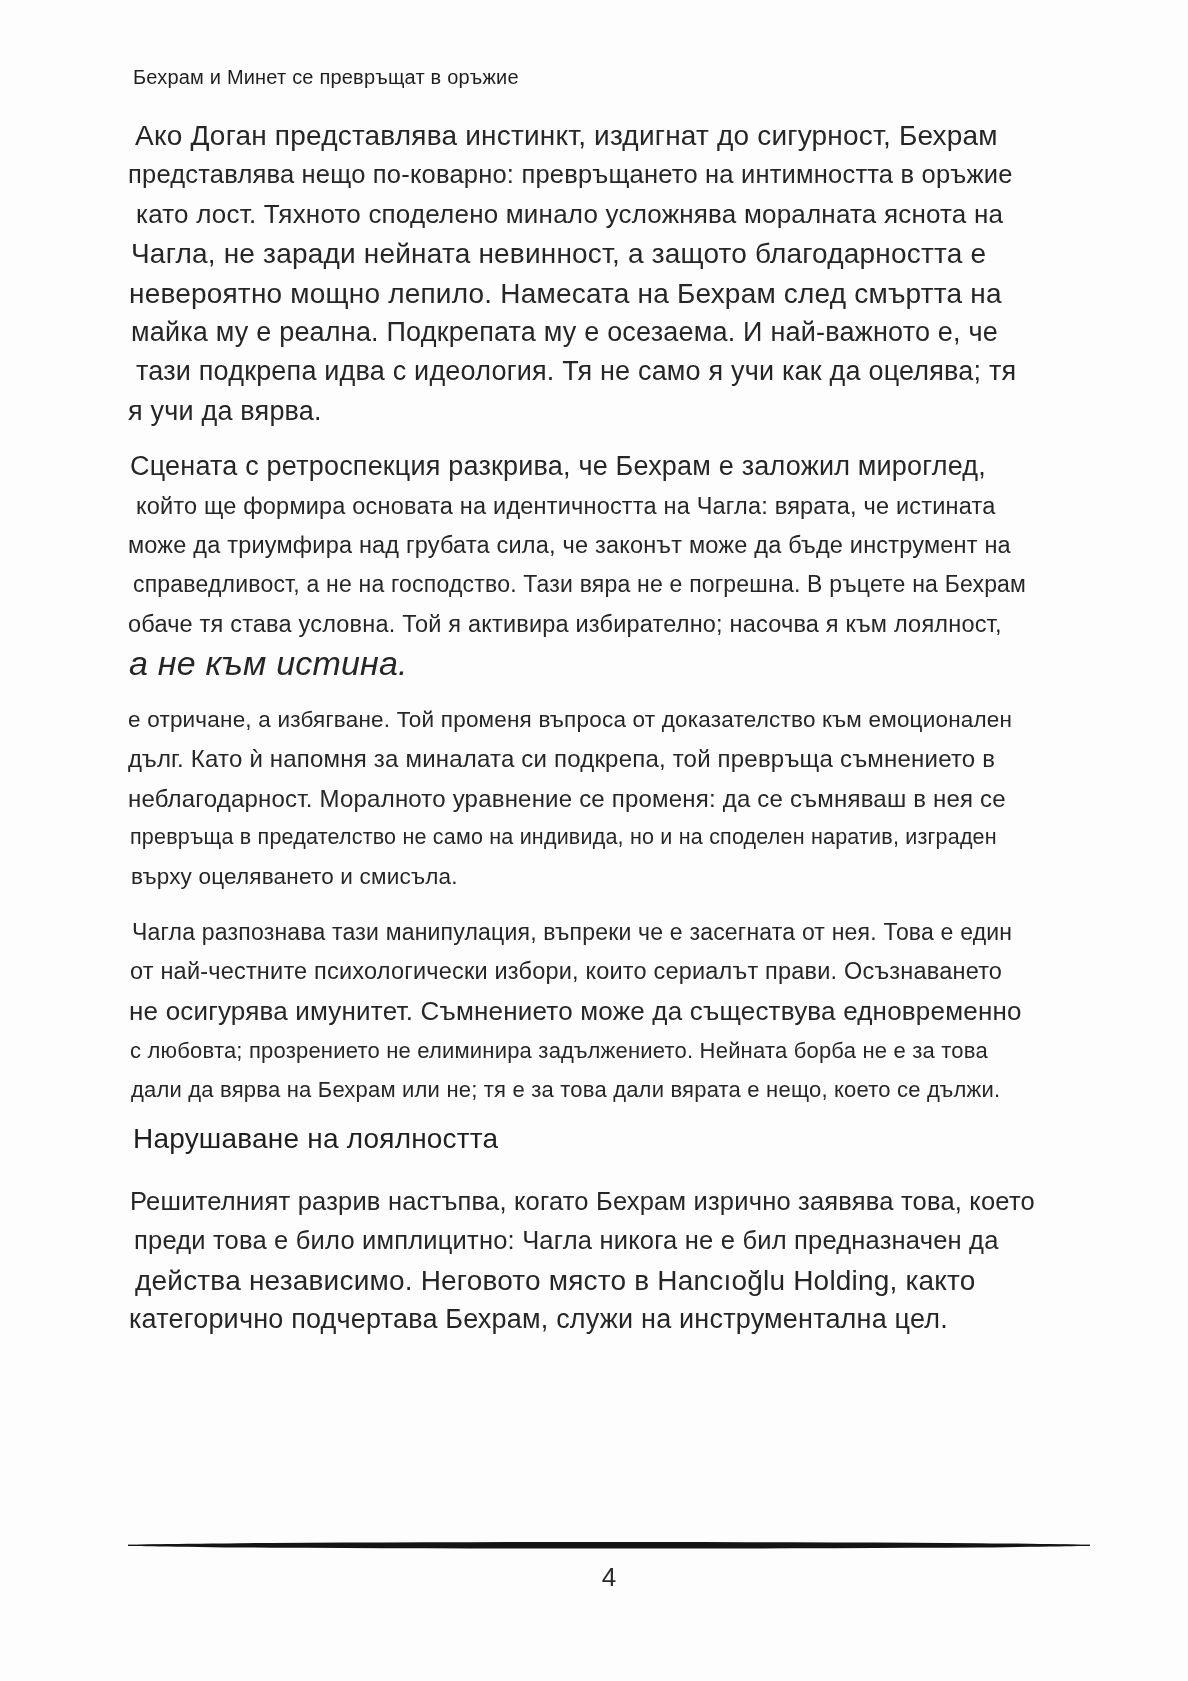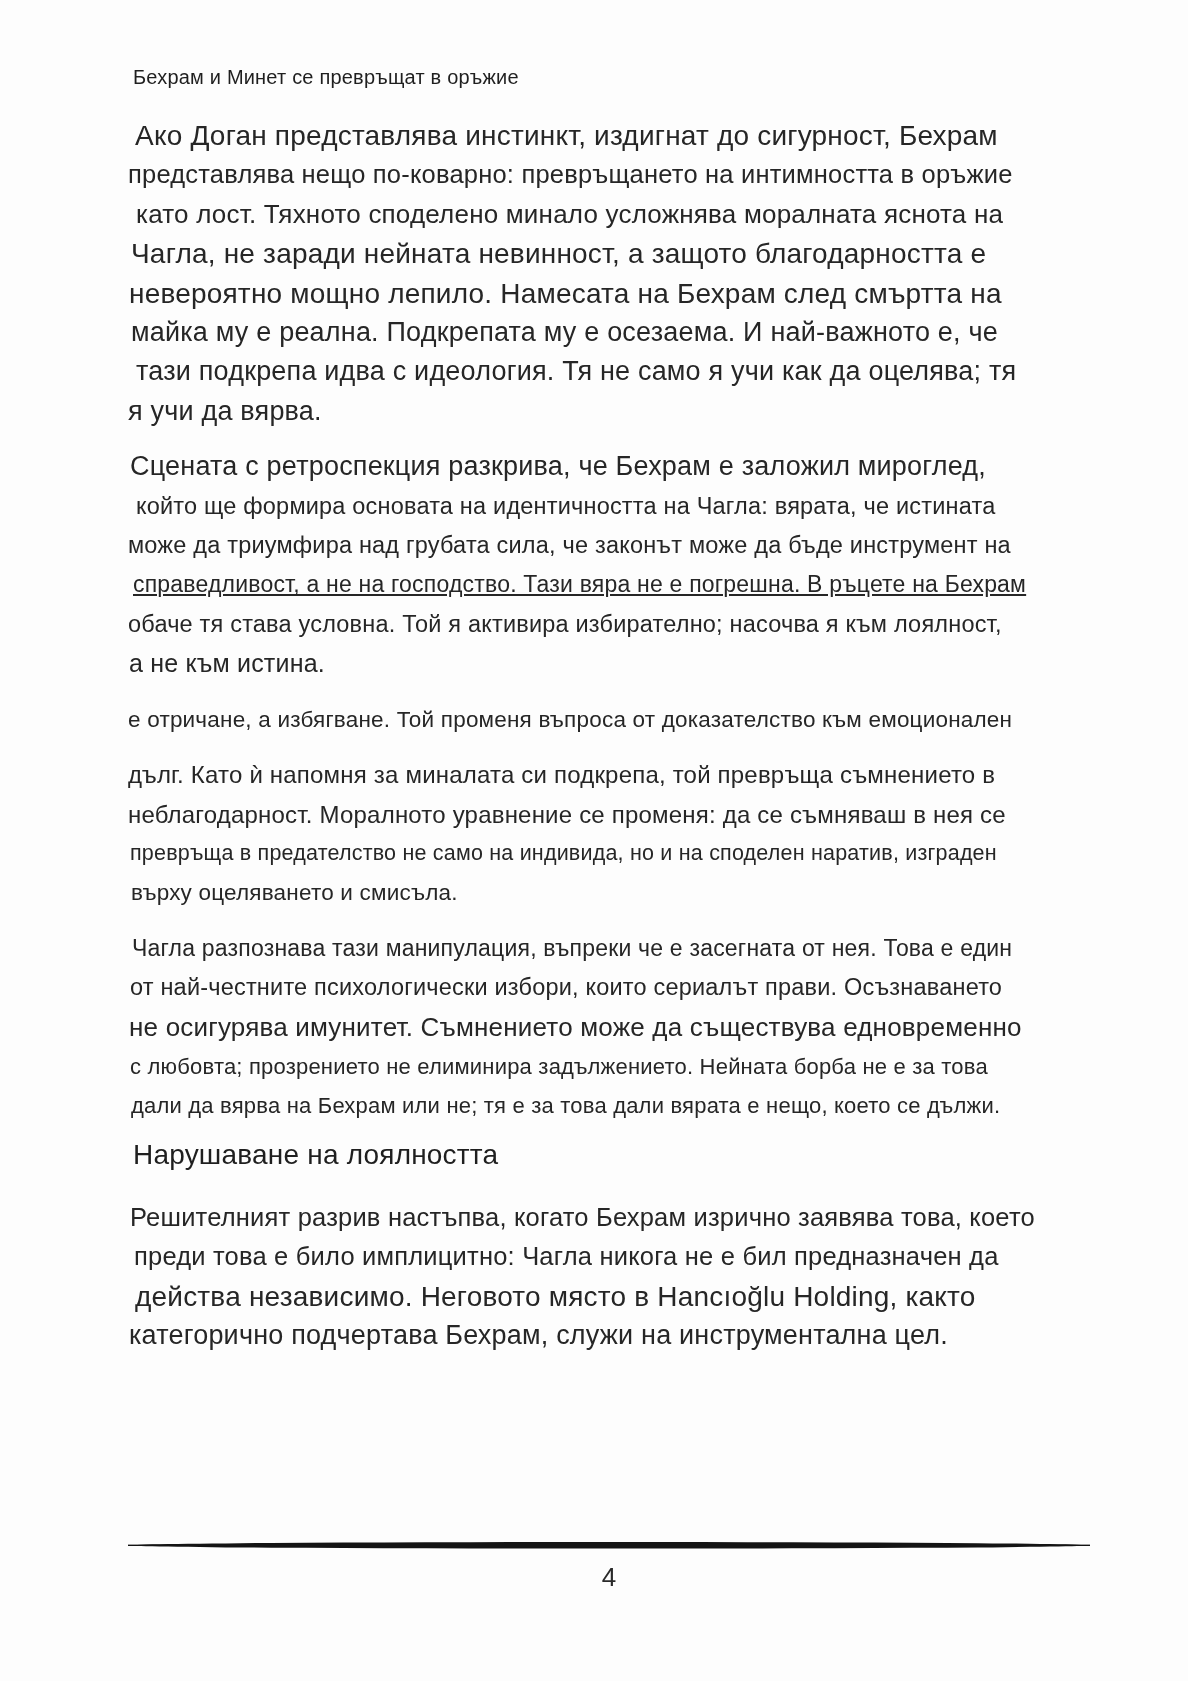--- a/index.html
+++ b/index.html
@@ -80,7 +80,7 @@
         <div class="line" style="font-size: 27px; margin-left: 2px;">Сцената с ретроспекция разкрива, че Бехрам е заложил мироглед,</div>
         <div class="line" style="font-size: 23.5px; margin-left: 8px;">който ще формира основата на идентичността на Чагла: вярата, че истината</div>
         <div class="line" style="font-size: 23.5px;">може да триумфира над грубата сила, че законът може да бъде инструмент на</div>
-        <div class="line" style="font-size: 23px; margin-left: 5px; text-decoration: underline;">справедливост, а не на господство. Тази вяра не е погрешна. В ръцете на Бехрам</div>
+        <div class="line" style="font-size: 23px; margin-left: 5px;">справедливост, а не на господство. Тази вяра не е погрешна. В ръцете на Бехрам</div>
         <div class="line" style="font-size: 23.5px;">обаче тя става условна. Той я активира избирателно; насочва я към лоялност,</div>
         <div class="line" style="font-size: 25px; margin-left: 1px;">а не към истина.</div>
       </div>

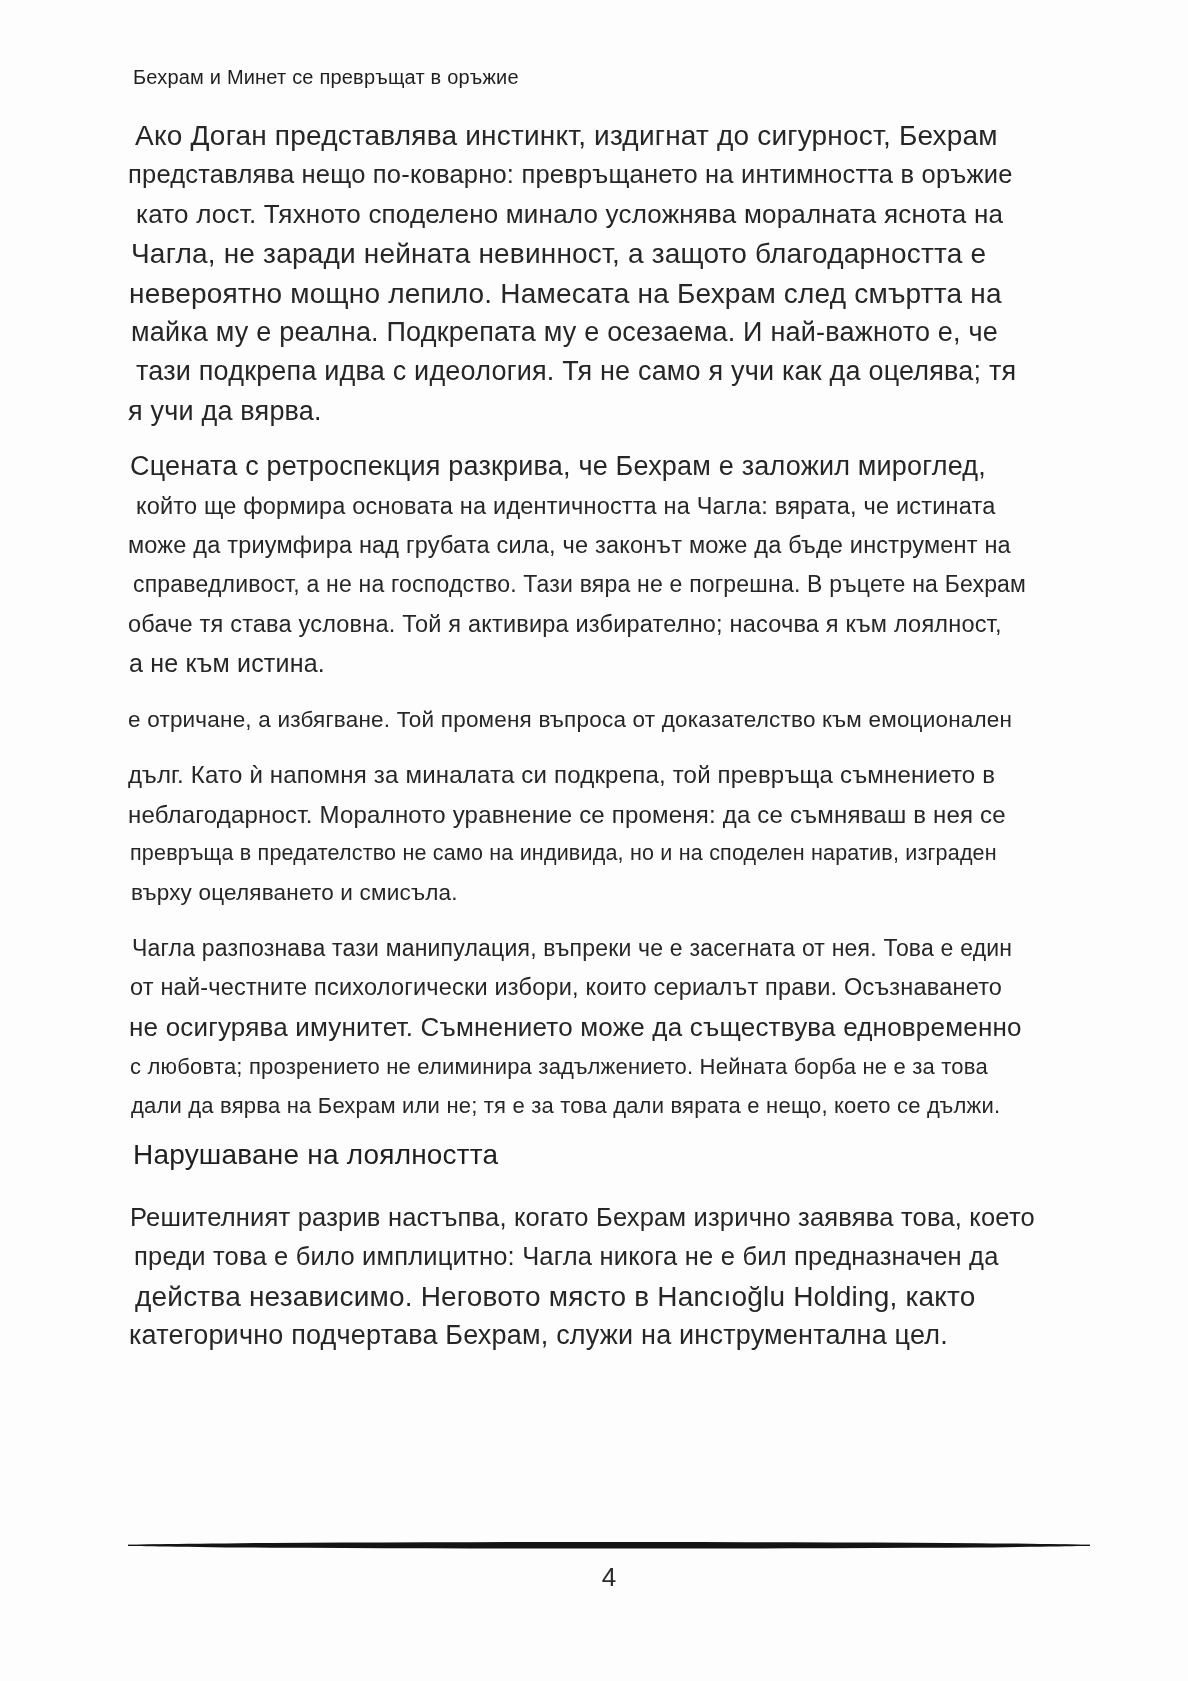--- a/index.html
+++ b/index.html
@@ -82,7 +82,7 @@
         <div class="line" style="font-size: 23.5px;">може да триумфира над грубата сила, че законът може да бъде инструмент на</div>
         <div class="line" style="font-size: 23px; margin-left: 5px;">справедливост, а не на господство. Тази вяра не е погрешна. В ръцете на Бехрам</div>
         <div class="line" style="font-size: 23.5px;">обаче тя става условна. Той я активира избирателно; насочва я към лоялност,</div>
-        <div class="line" style="font-size: 25px; margin-left: 1px;">а не към истина.</div>
+        <div class="line" style="font-size: 34px; margin-left: 1px; font-style: italic;">а не към истина.</div>
       </div>
       <div class="paragraph">
         <div class="line" style="font-size: 22.5px;">е отричане, а избягване. Той променя въпроса от доказателство към емоционален</div>

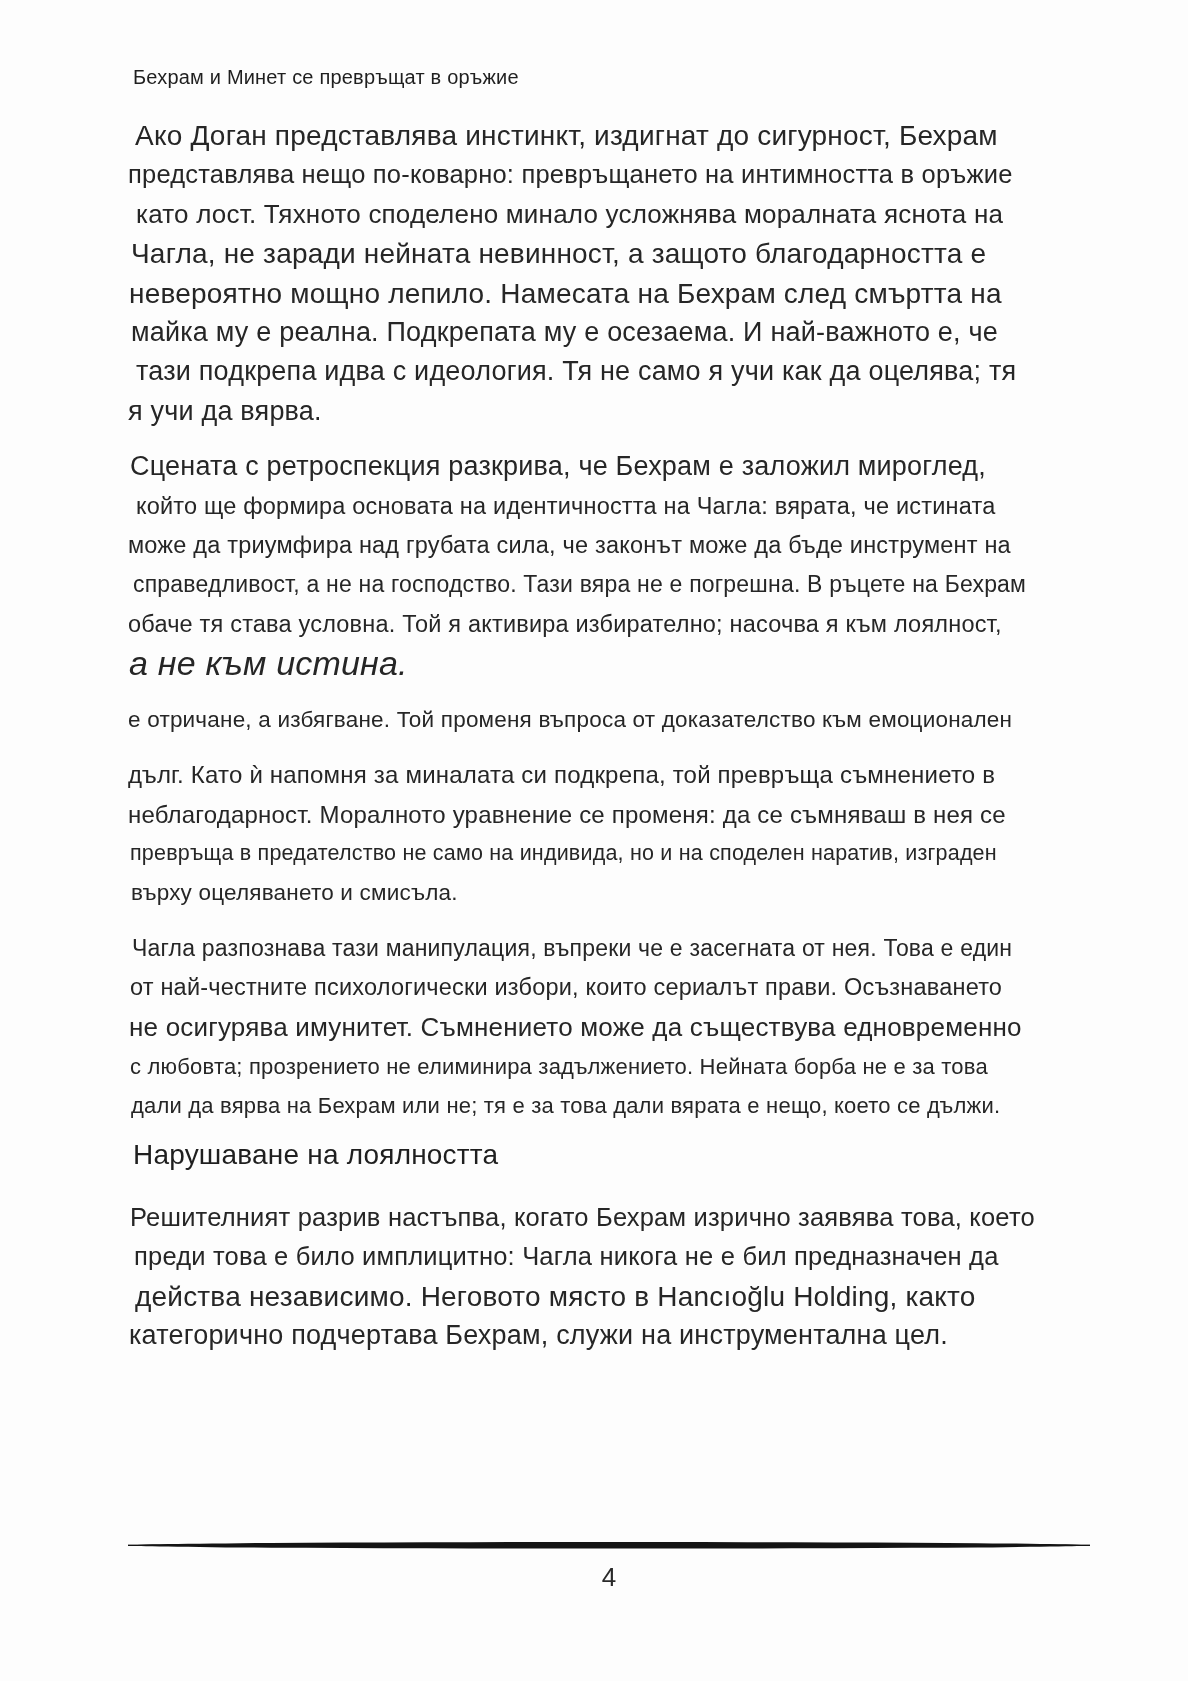--- a/index.html
+++ b/index.html
@@ -86,7 +86,7 @@
       </div>
       <div class="paragraph">
         <div class="line" style="font-size: 22.5px;">е отричане, а избягване. Той променя въпроса от доказателство към емоционален</div>
-        <div class="line" style="font-size: 24px; margin-top: 16px;">дълг. Като ѝ напомня за миналата си подкрепа, той превръща съмнението в</div>
+        <div class="line" style="font-size: 24px;">дълг. Като ѝ напомня за миналата си подкрепа, той превръща съмнението в</div>
         <div class="line" style="font-size: 24px;">неблагодарност. Моралното уравнение се променя: да се съмняваш в нея се</div>
         <div class="line" style="font-size: 21.5px; margin-left: 2px;">превръща в предателство не само на индивида, но и на споделен наратив, изграден</div>
         <div class="line" style="font-size: 22.5px; margin-left: 3px;">върху оцеляването и смисъла.</div>

